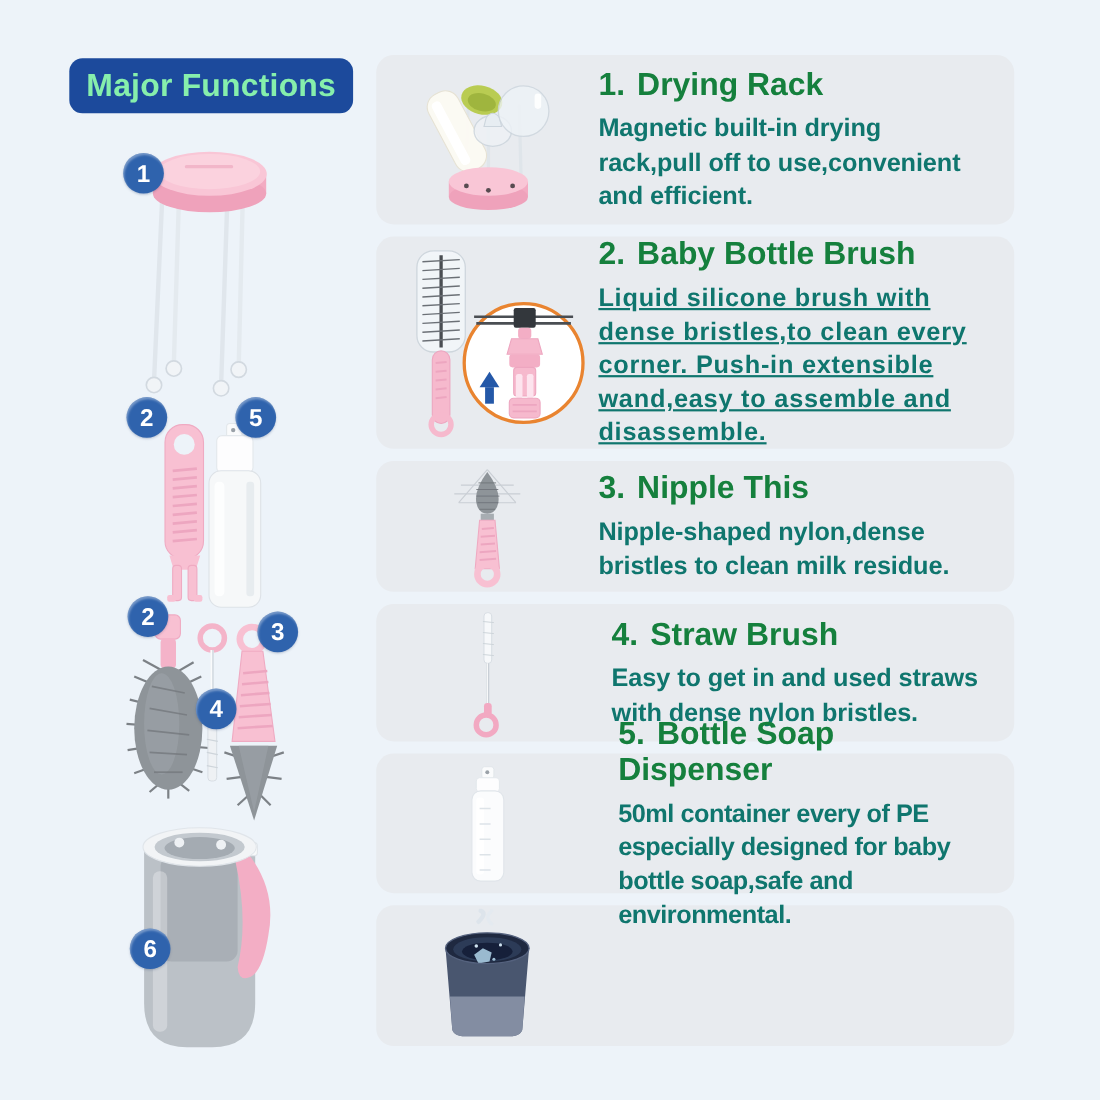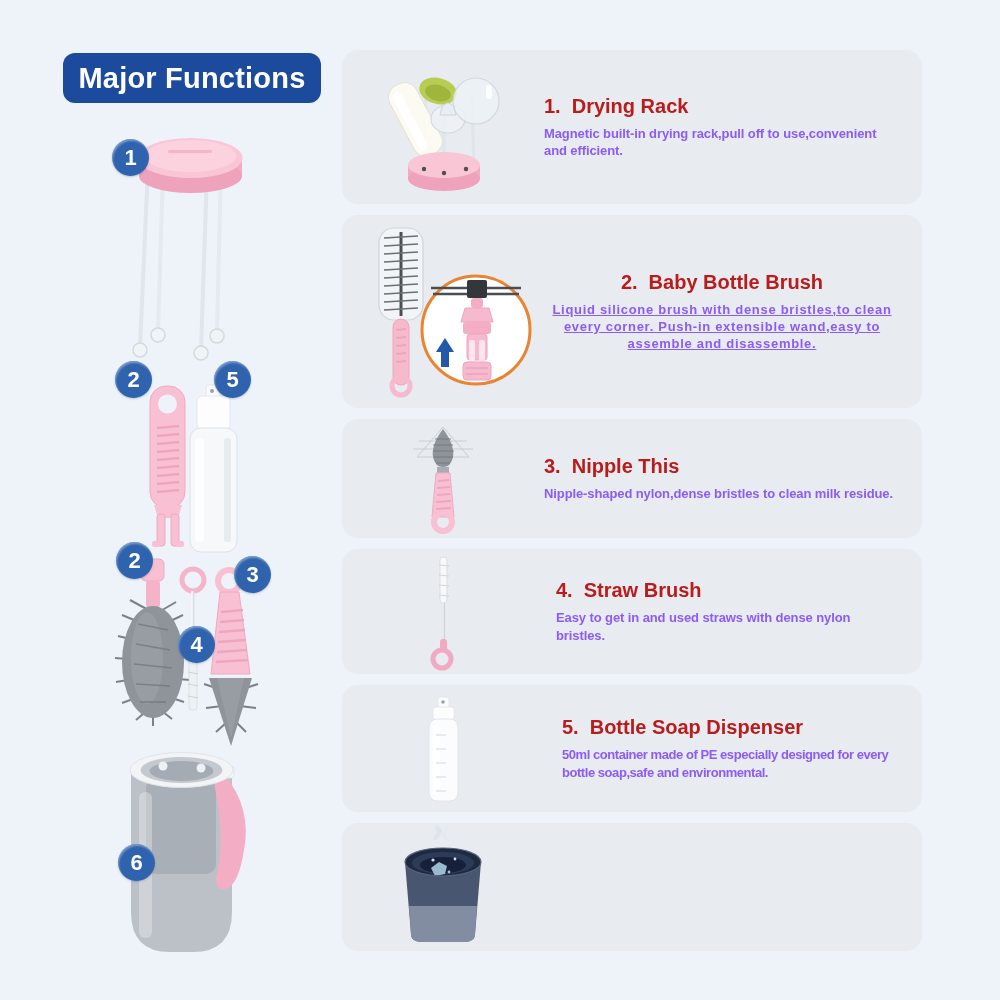--- a/index.html
+++ b/index.html
@@ -9,7 +9,7 @@
   
   .title-box{
     position:absolute;left:63px;top:53px;width:258px;height:50px;
-    background:#1c4a9c;border-radius:12px;color:#ffffff;
+    background:#1c4a9c;border-radius:12px;color:#86efac;
     display:flex;align-items:center;justify-content:center;
     font-size:29px;font-weight:bold;letter-spacing:.2px;
   }

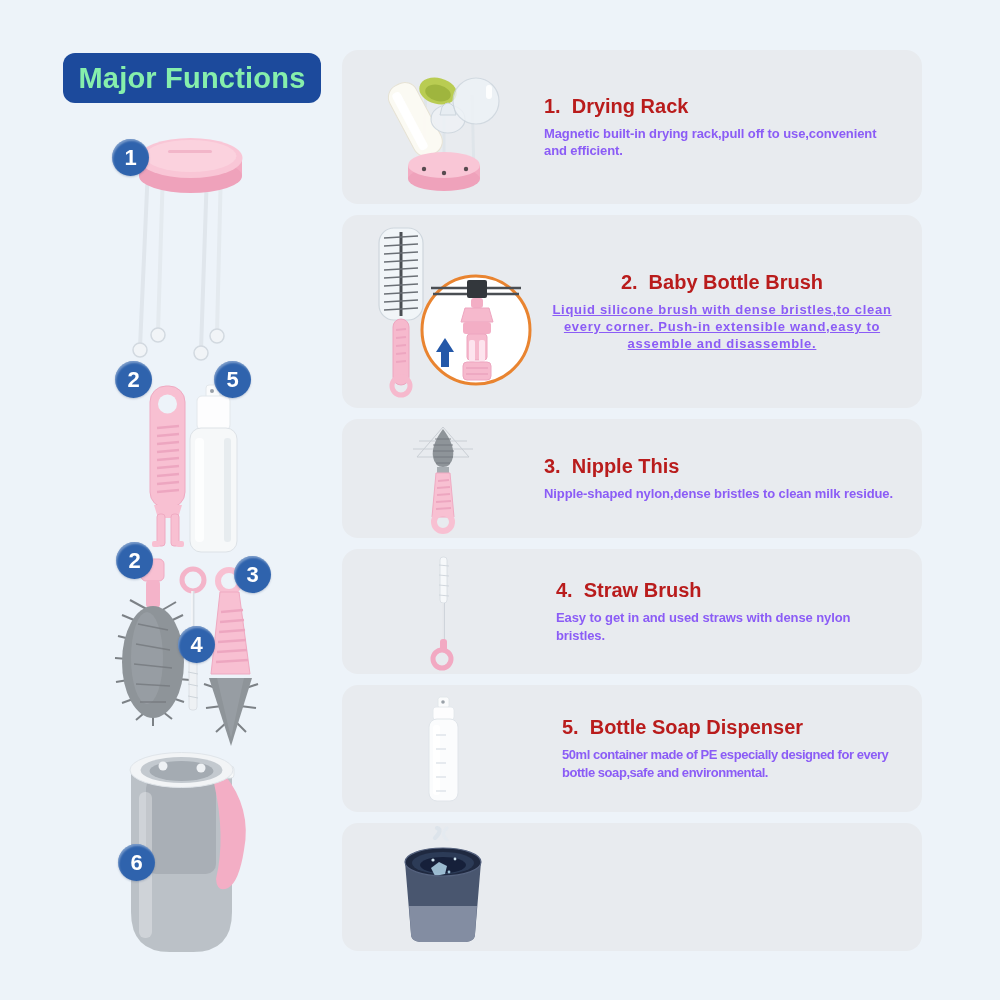--- a/index.html
+++ b/index.html
@@ -42,7 +42,7 @@
   .p4{height:125px;gap:12px;} .p5{height:127px;gap:18px;} .p6{height:128px;}
   .thumb{width:202px;flex:0 0 202px;display:flex;align-items:center;justify-content:center;}
   .txt{flex:1;padding-right:22px;}
-  .sec-head{font-size:20px;font-weight:bold;color:#b91c1c;}
+  .sec-head{font-size:29px;font-weight:bold;color:#15803d;}
   .sec-num{margin-right:11px;}
   .sec-body{font-size:13px;font-weight:bold;color:#8b5cf6;line-height:1.33;margin-top:7px;letter-spacing:-0.1px;}
   .p2 .sec-body{letter-spacing:.7px;text-decoration:underline;}

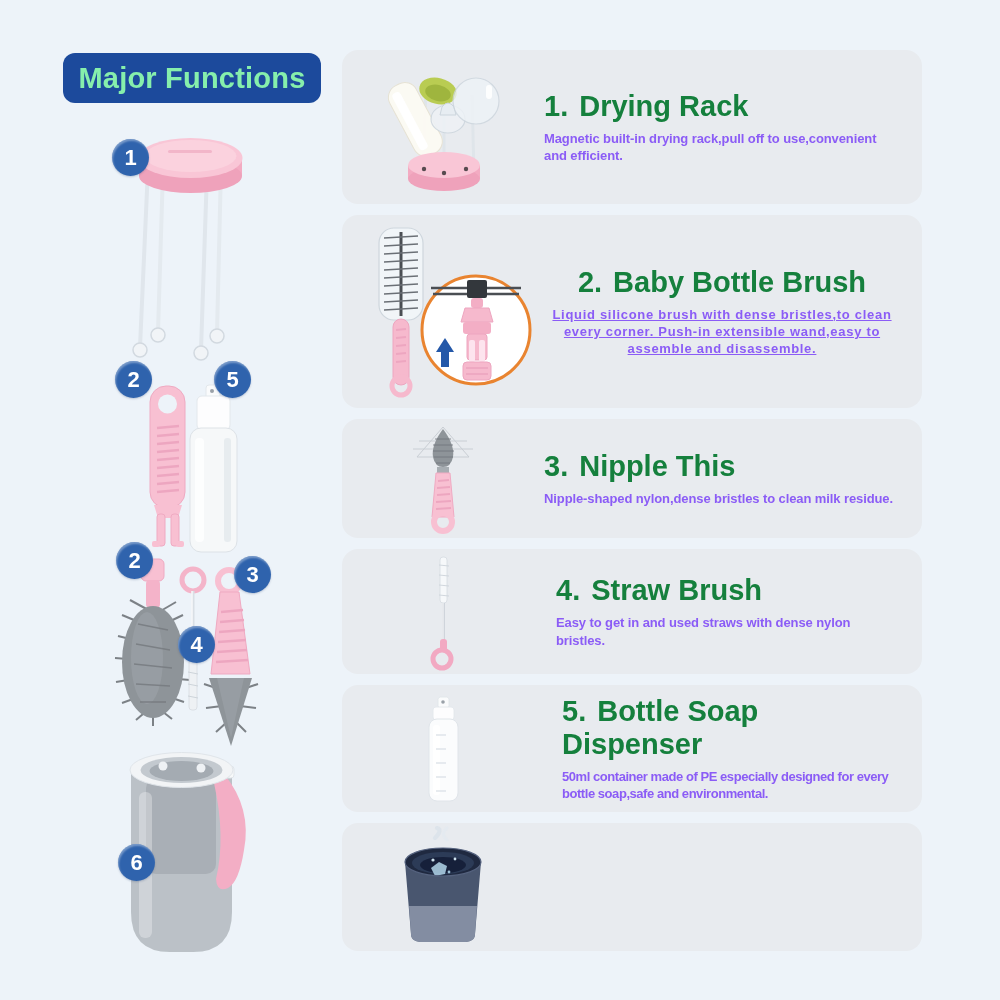--- a/index.html
+++ b/index.html
@@ -44,7 +44,7 @@
   .txt{flex:1;padding-right:22px;}
   .sec-head{font-size:29px;font-weight:bold;color:#15803d;}
   .sec-num{margin-right:11px;}
-  .sec-body{font-size:13px;font-weight:bold;color:#8b5cf6;line-height:1.33;margin-top:7px;letter-spacing:-0.1px;}
+  .sec-body{font-size:23px;font-weight:bold;color:#0f766e;line-height:1.33;margin-top:7px;letter-spacing:-0.1px;}
   .p2 .sec-body{letter-spacing:.7px;text-decoration:underline;}
   .p5 .sec-body{letter-spacing:-0.45px;}
 </style>

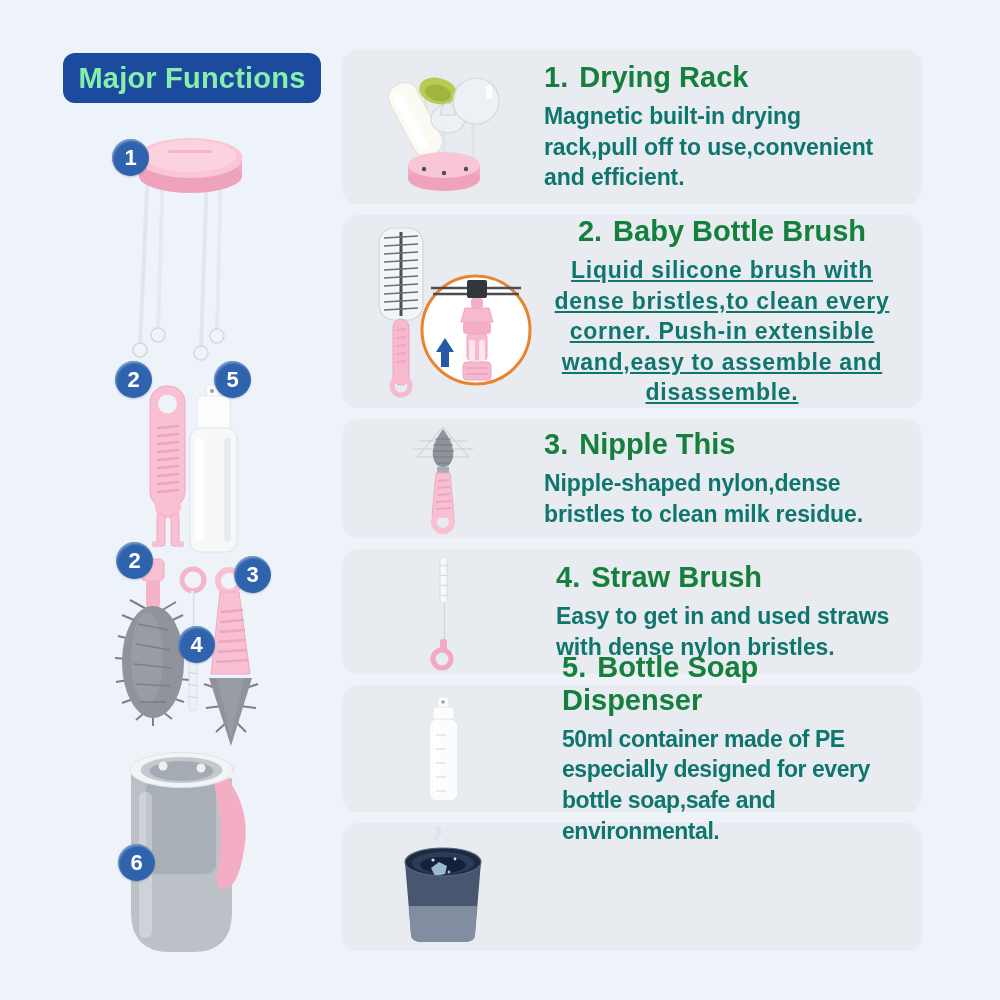--- a/index.html
+++ b/index.html
@@ -38,7 +38,7 @@
     background:#e8ebef;border-radius:16px;margin-bottom:11px;
     display:flex;align-items:center;
   }
-  .p1{height:154px;} .p2{height:193px;text-align:center;} .p3{height:119px;}
+  .p1{height:154px;} .p2{height:193px;} .p3{height:119px;}
   .p4{height:125px;gap:12px;} .p5{height:127px;gap:18px;} .p6{height:128px;}
   .thumb{width:202px;flex:0 0 202px;display:flex;align-items:center;justify-content:center;}
   .txt{flex:1;padding-right:22px;}

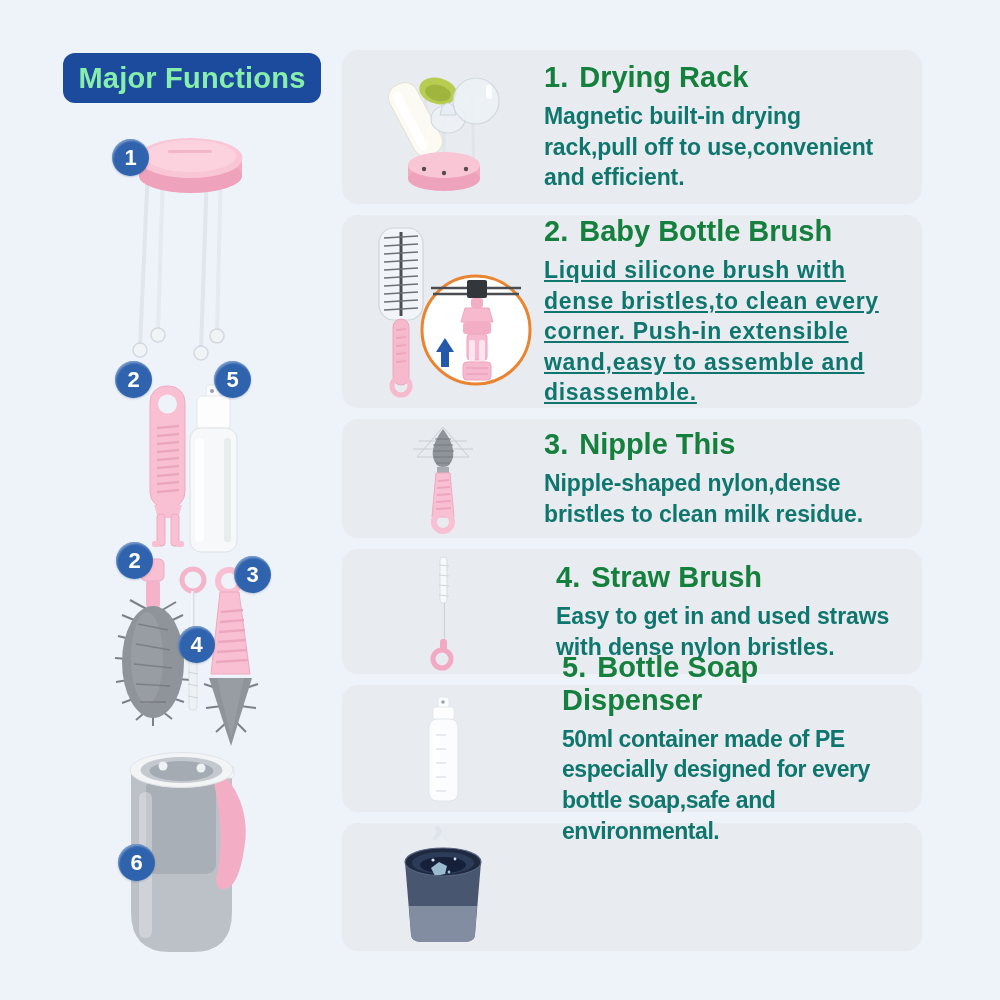--- a/index.html
+++ b/index.html
@@ -384,7 +384,7 @@
         <div class="sec-head">
           <span class="sec-num">5.</span><span>Bottle Soap Dispenser</span>
         </div>
-        <div class="sec-body">50ml container made of PE especially designed for every bottle soap,safe and environmental.</div>
+        <div class="sec-body">50ml container every of PE especially designed for baby bottle soap,safe and environmental.</div>
       </div>
     </div>
 

